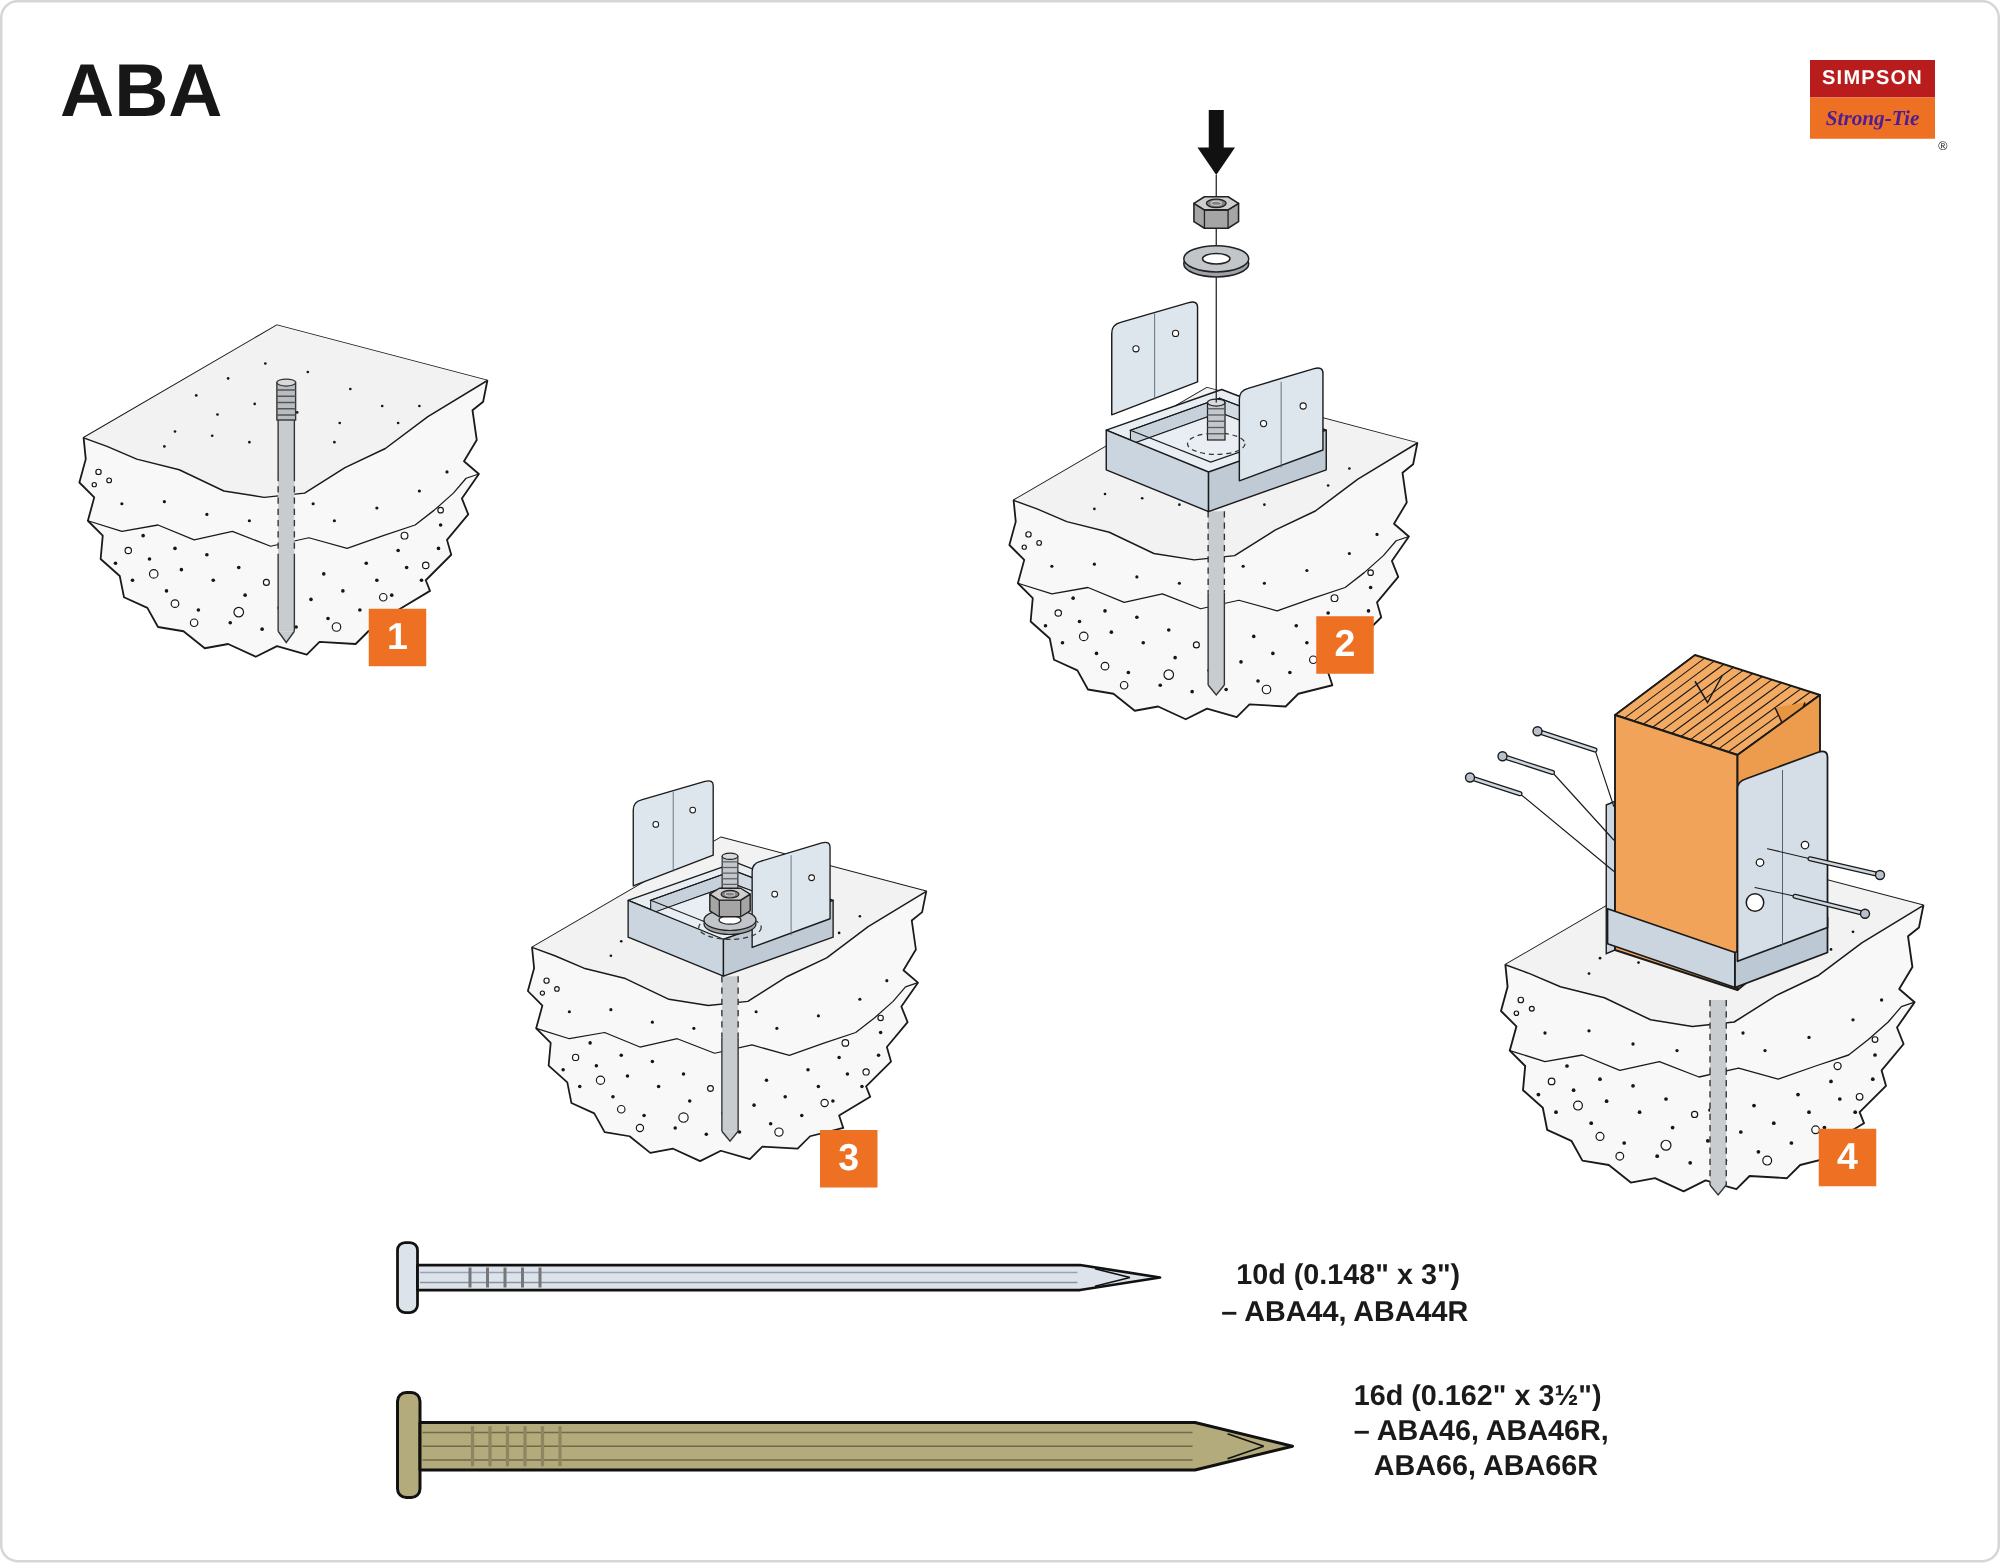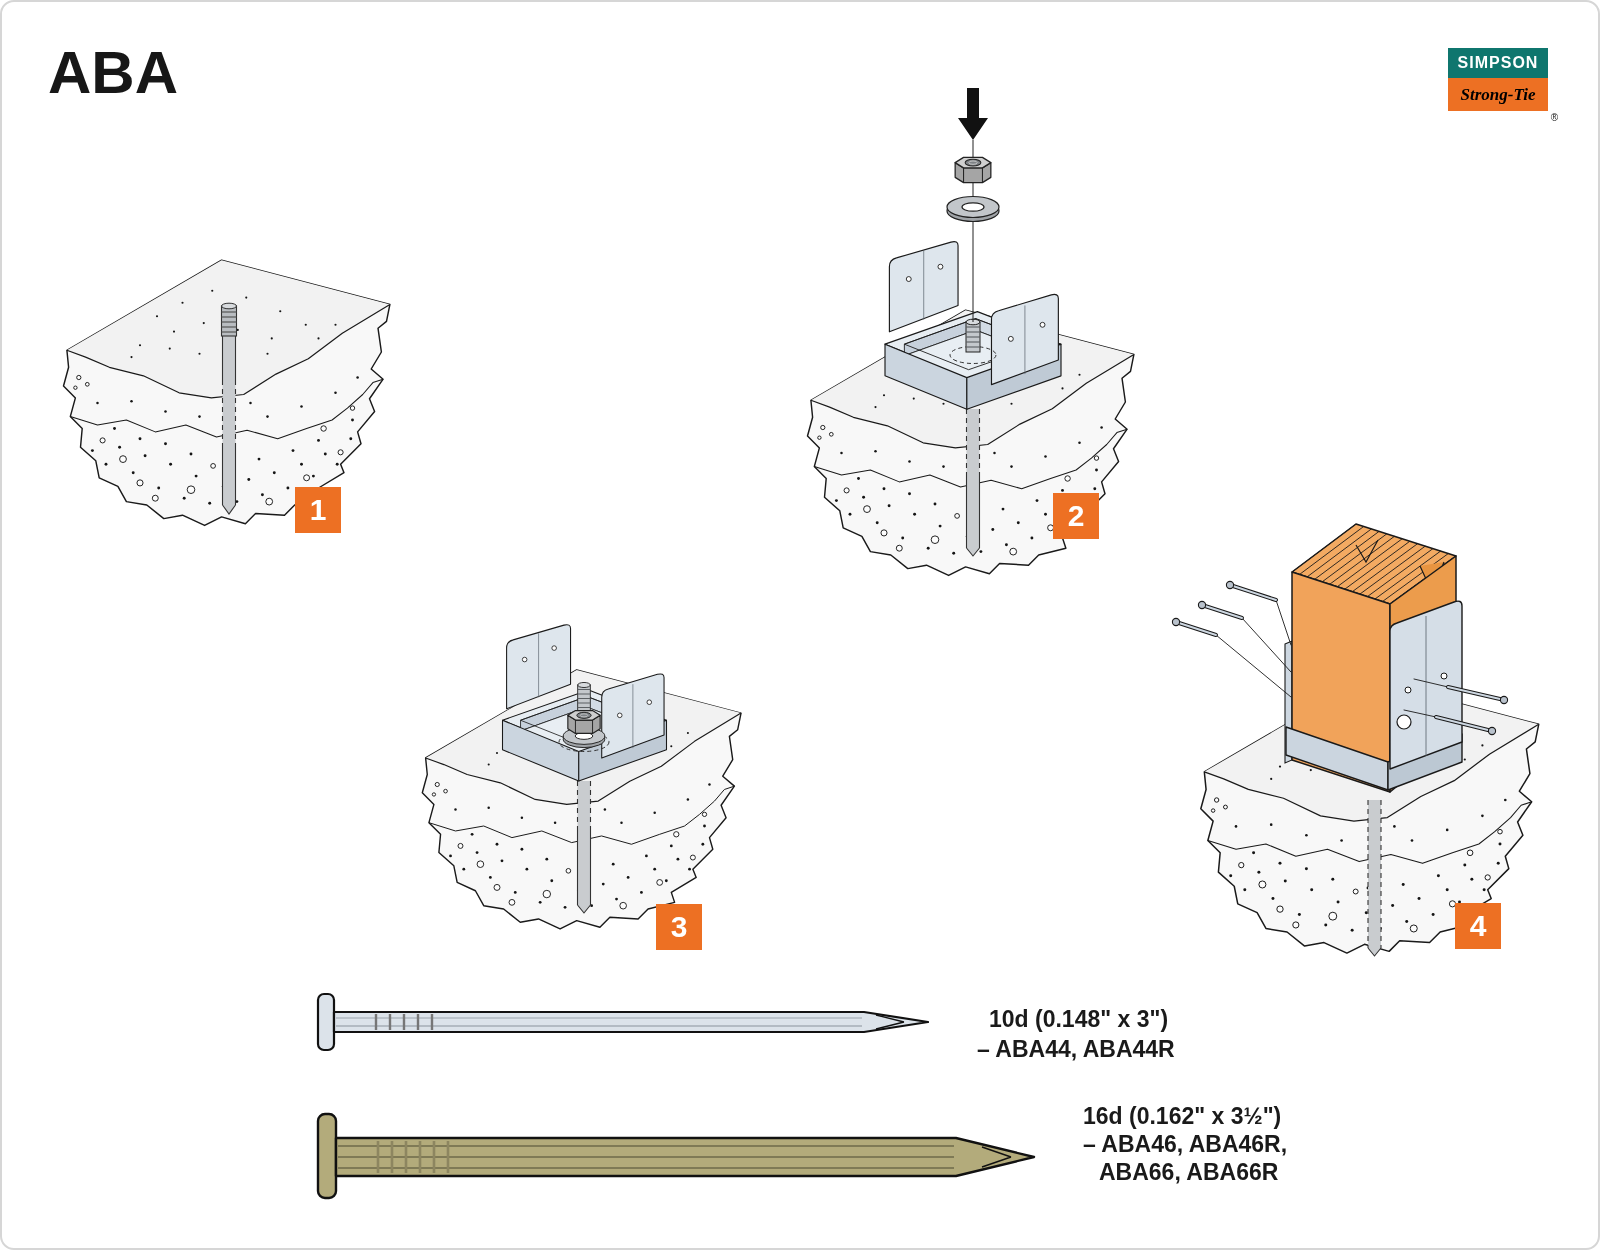--- a/index.html
+++ b/index.html
@@ -13,7 +13,7 @@
     letter-spacing:0px;color:#171717;
   }
   .logo{position:absolute;left:1448px;top:48px;width:100px;z-index:10;}
-  .logo .black-box{background:#0f766e;color:#fff;height:30px;line-height:30px;text-align:center;
+  .logo .black-box{background:#b91c1c;color:#fff;height:30px;line-height:30px;text-align:center;
     font-size:16px;font-weight:bold;letter-spacing:1px;}
   .logo .orange-box{background:#ED7023;color:#000000;height:33px;line-height:33px;text-align:center;
     font-size:17px;font-weight:bold;font-family:"Liberation Serif",serif;font-style:italic;}

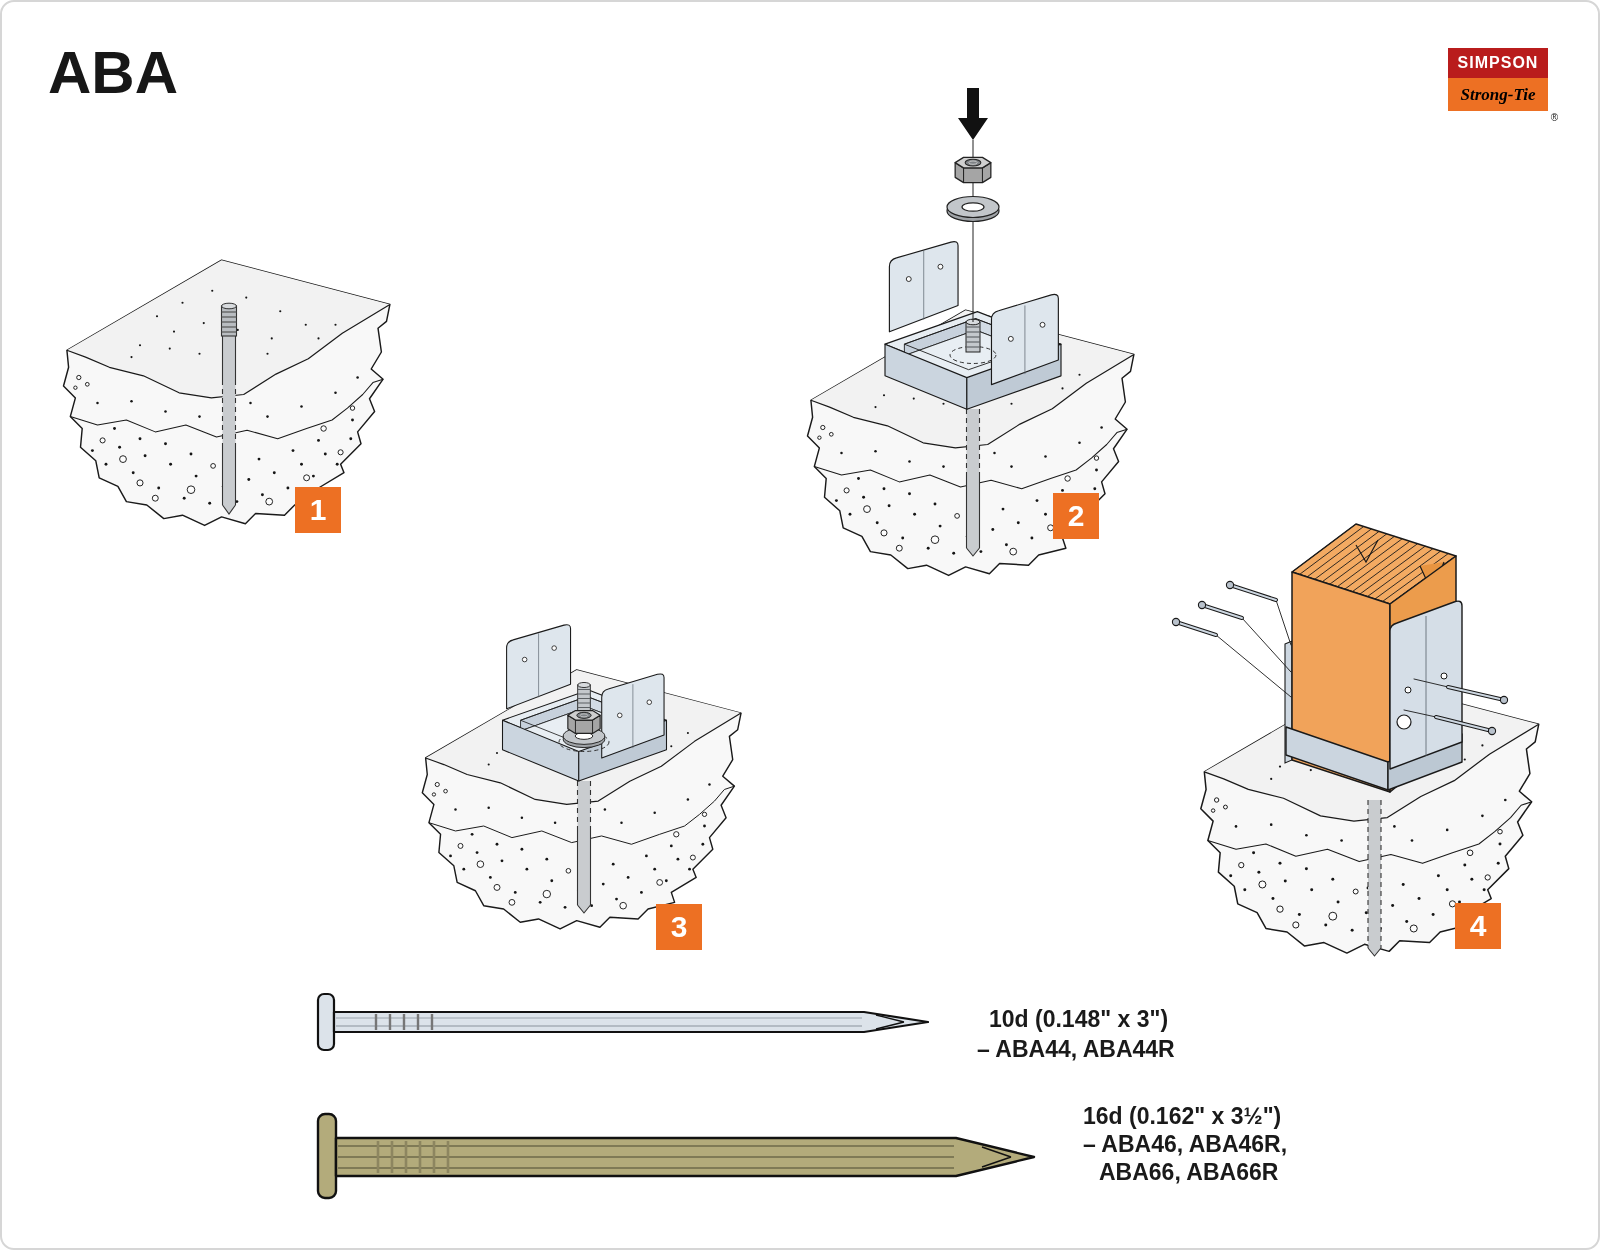--- a/index.html
+++ b/index.html
@@ -15,7 +15,7 @@
   .logo{position:absolute;left:1448px;top:48px;width:100px;z-index:10;}
   .logo .black-box{background:#b91c1c;color:#fff;height:30px;line-height:30px;text-align:center;
     font-size:16px;font-weight:bold;letter-spacing:1px;}
-  .logo .orange-box{background:#ED7023;color:#000000;height:33px;line-height:33px;text-align:center;
+  .logo .orange-box{background:#ED7023;color:#4c1d95;height:33px;line-height:33px;text-align:center;
     font-size:17px;font-weight:bold;font-family:"Liberation Serif",serif;font-style:italic;}
   .logo .reg{position:absolute;right:-10px;bottom:-12px;font-size:10px;color:#1a1a1a;font-style:normal;}
   #art{position:absolute;left:0;top:0;z-index:1;}

